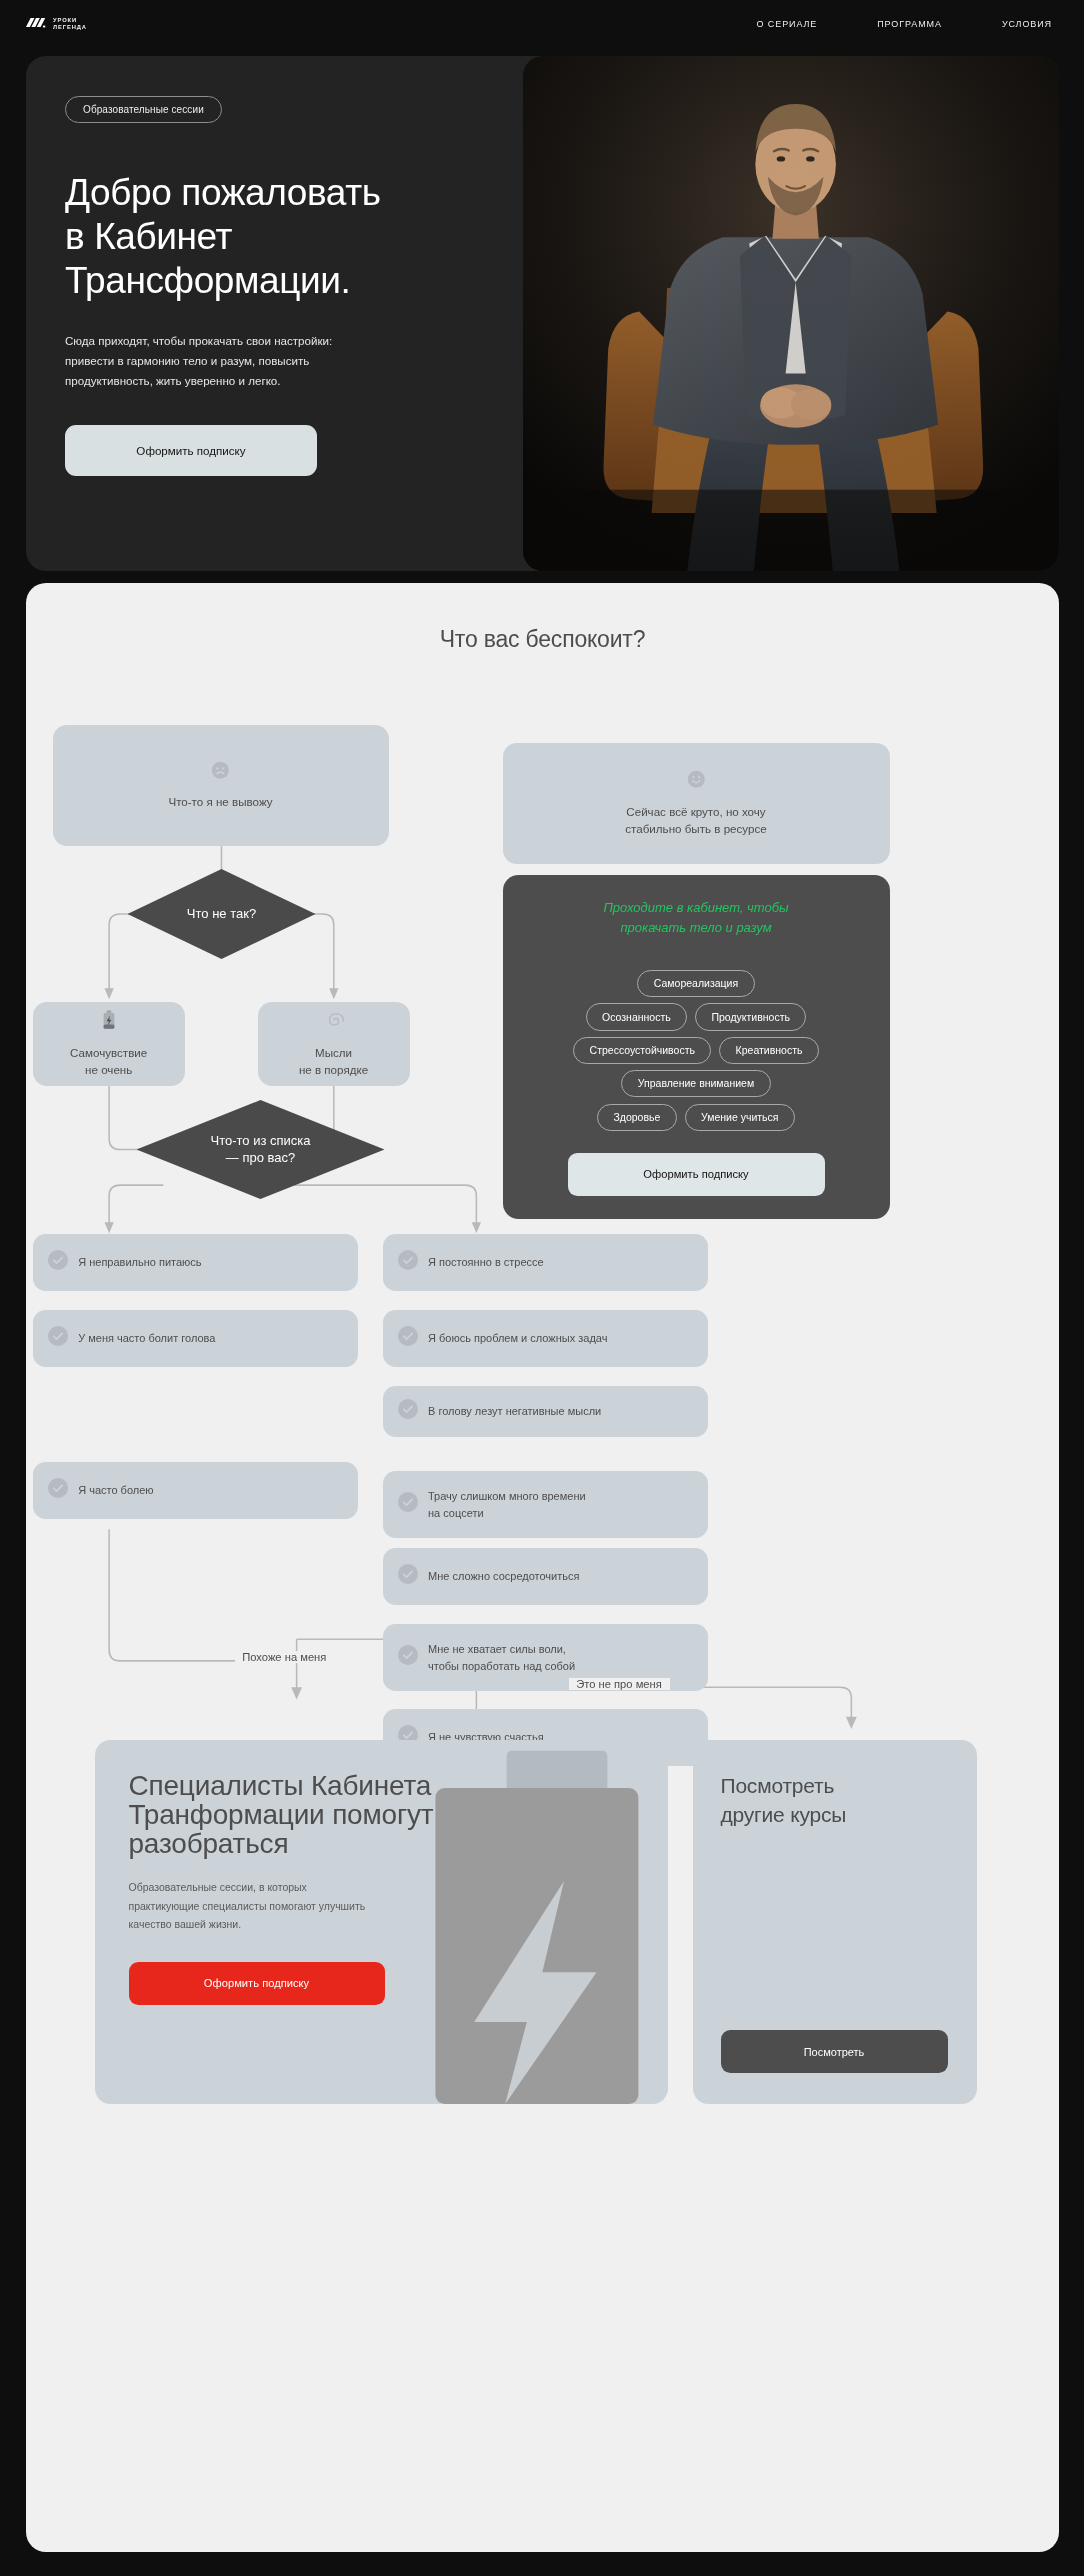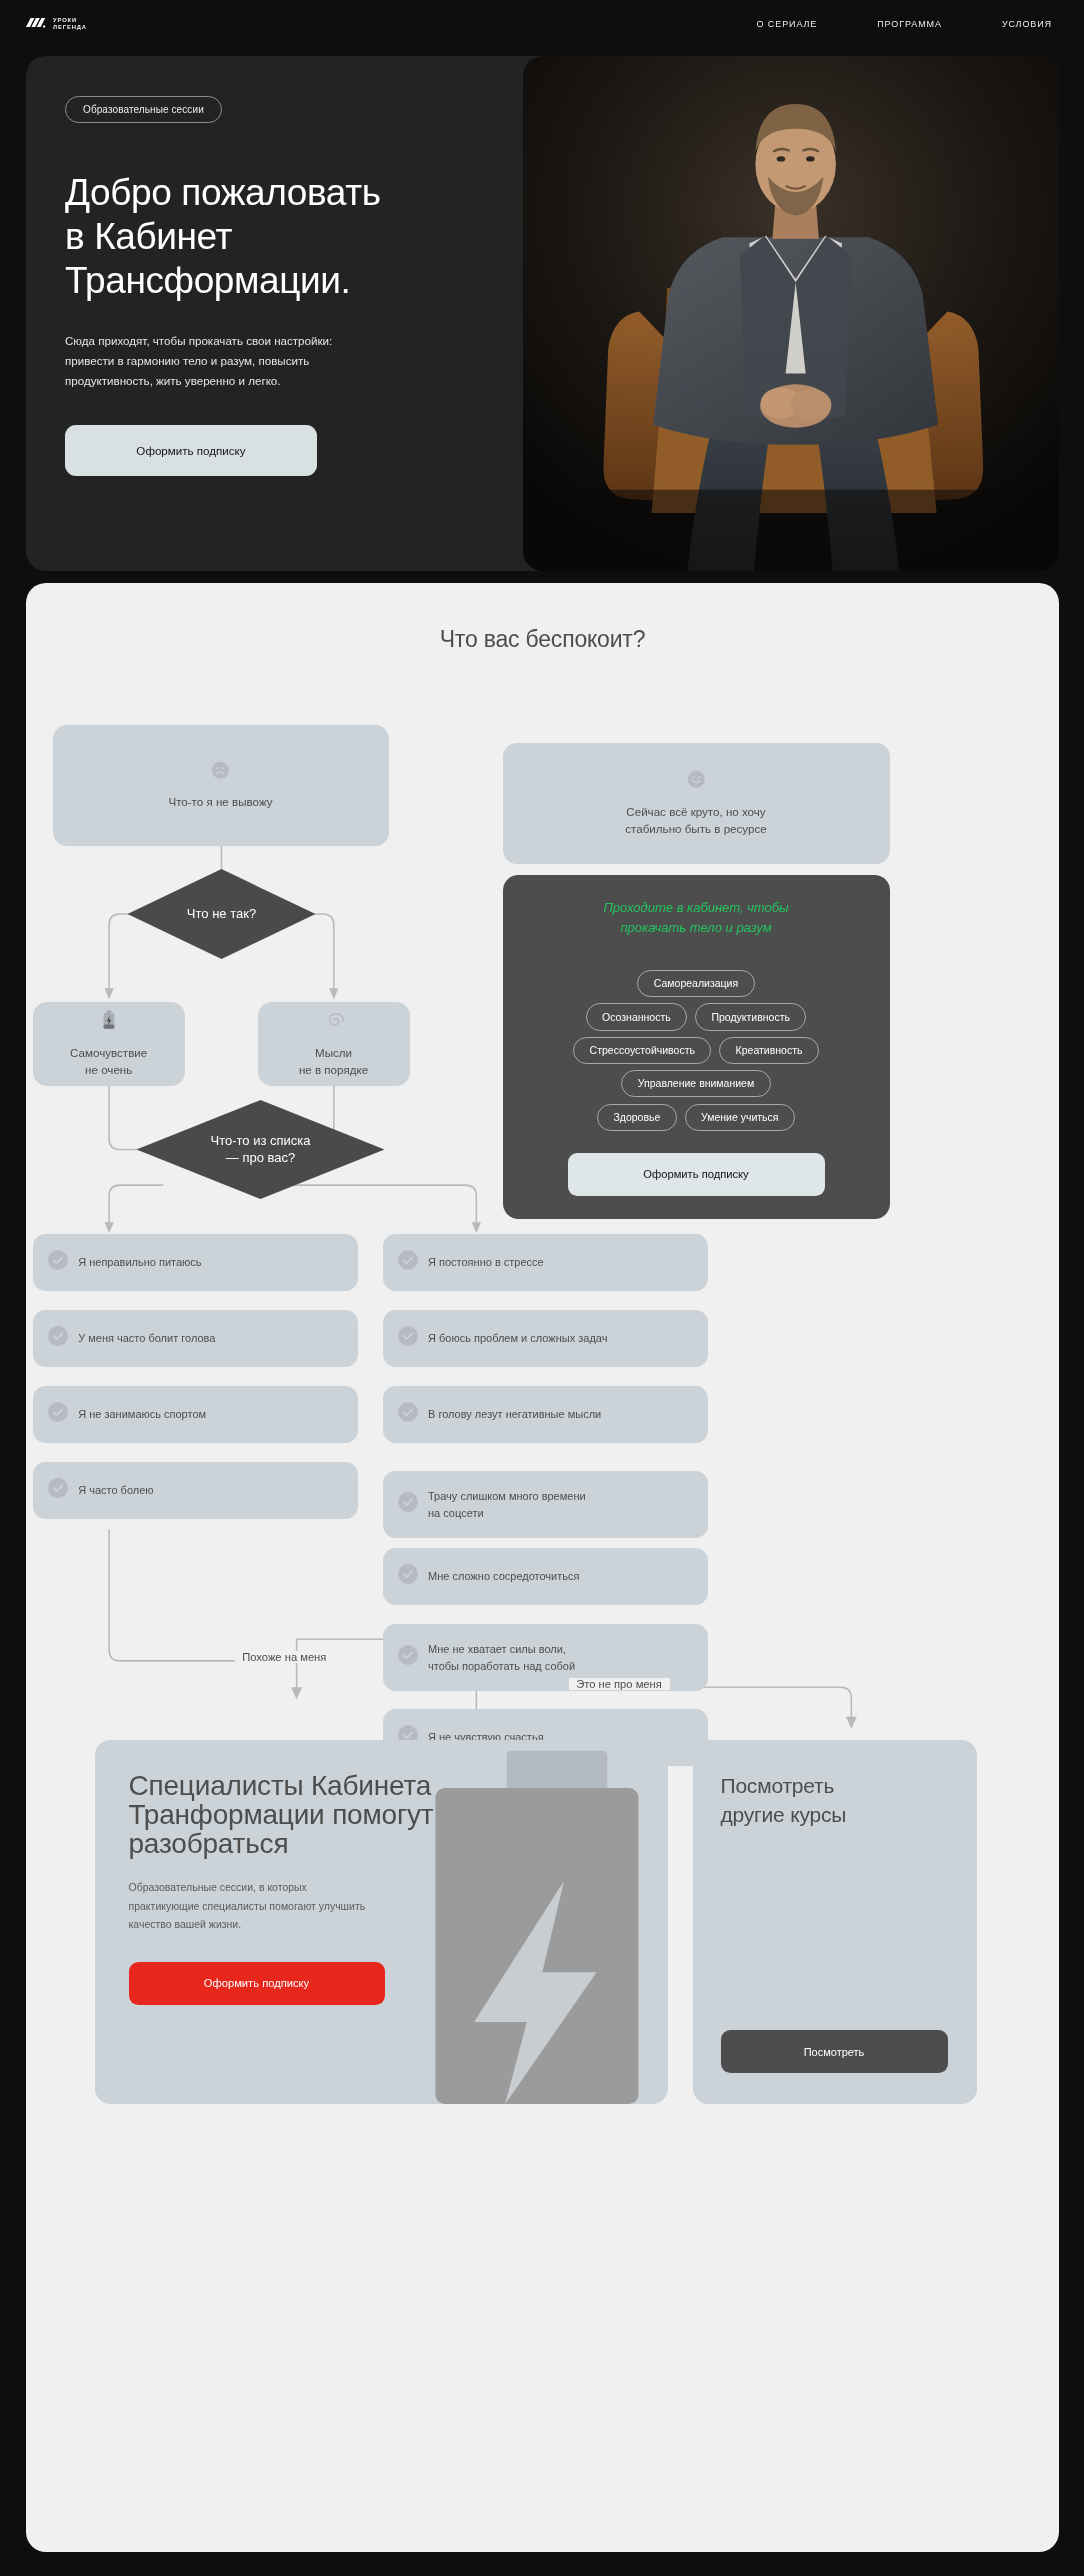--- a/index.html
+++ b/index.html
@@ -566,15 +566,6 @@
       </span>
       <span class="txt">У меня часто болит голова</span>
     </div>
-    <div class="check-item" style="left:6.2px; top:694px; width:325px; height:57px;">
-      <span class="check-circle">
-        <svg width="20" height="20" viewBox="0 0 26 26">
-            <circle cx="13" cy="13" r="13" fill="#b5bbc0"></circle>
-            <path d="M7.5 13.4 l3.7 3.8 l7.3 -7.6" stroke="#ccd3d8" stroke-width="2.3" fill="none" stroke-linecap="round" stroke-linejoin="round"></path>
-          </svg>
-      </span>
-      <span class="txt">Я не занимаюсь спортом</span>
-    </div>
     <div class="check-item" style="left:6.2px; top:770px; width:325px; height:57px;">
       <span class="check-circle">
         <svg width="20" height="20" viewBox="0 0 26 26">

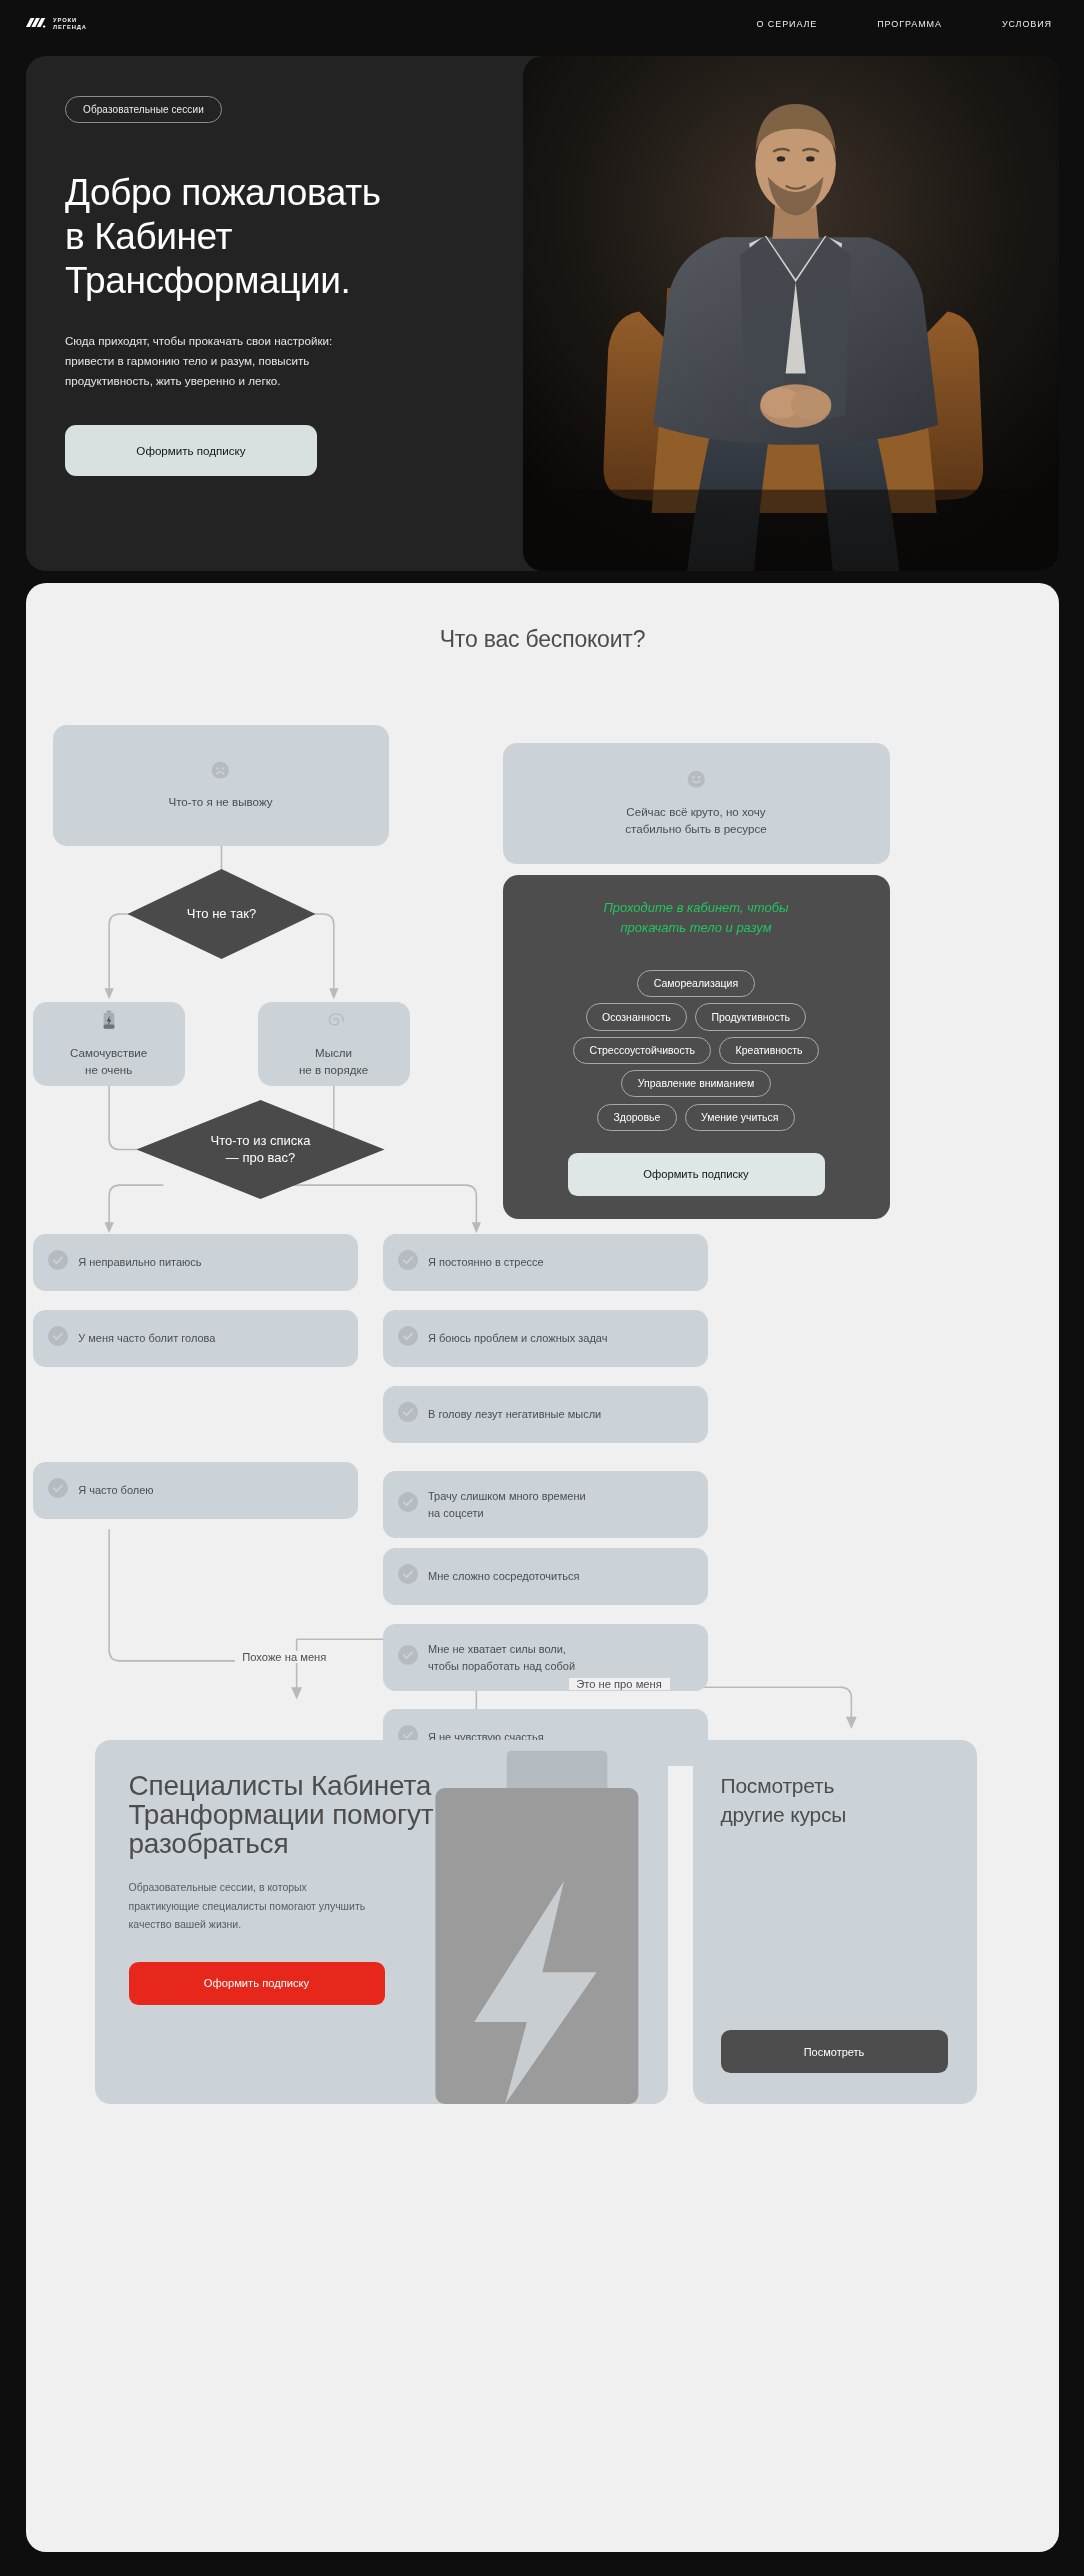--- a/index.html
+++ b/index.html
@@ -594,7 +594,7 @@
       </span>
       <span class="txt">Я боюсь проблем и сложных задач</span>
     </div>
-    <div class="check-item" style="left:356px; top:694px; width:325px; height:57px;">
+    <div class="check-item" style="left:356px; top:694px; width:325px; height:51px;">
       <span class="check-circle">
         <svg width="20" height="20" viewBox="0 0 26 26">
             <circle cx="13" cy="13" r="13" fill="#b5bbc0"></circle>

